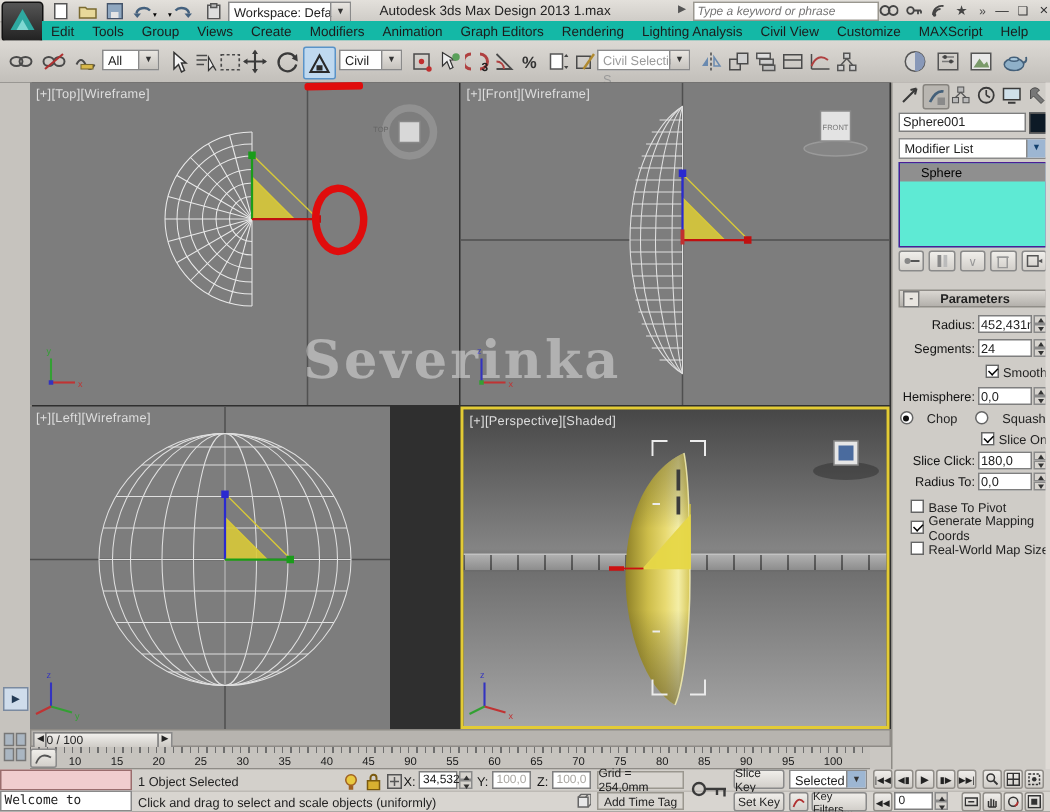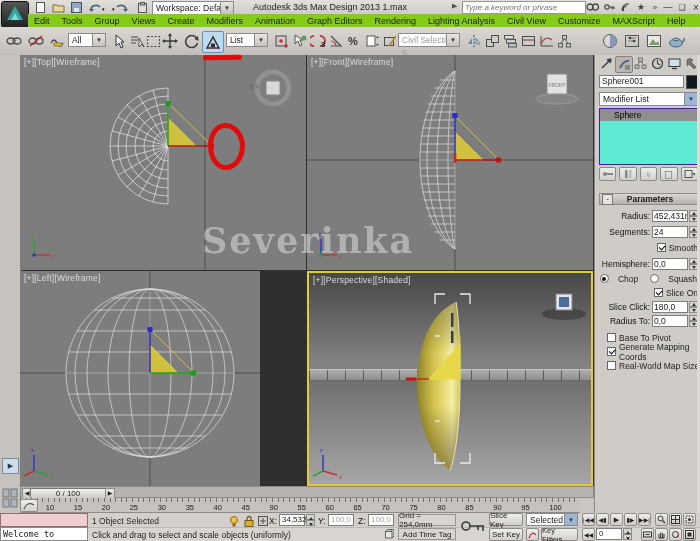--- a/index.html
+++ b/index.html
@@ -9,7 +9,7 @@
   svg{display:block}
   
   #titlebar{left:0;top:0;width:700px;height:14px;background:linear-gradient(#e3e0db,#cfccc7);border-bottom:1px solid #b2afaa}
-  #menubar{left:28px;top:14px;width:672px;height:13px;background:#84cc16;display:flex;align-items:center}
+  #menubar{left:28px;top:14px;width:672px;height:13px;background:#14b8a6;display:flex;align-items:center}
   #menubar span{padding:0 6px;font-size:9px;color:#1c1c1c}
   #appbtn{left:1px;top:1px;width:26px;height:25px;background:linear-gradient(#555,#222);border:1px solid #111;border-radius:3px}
   #toolbar{left:0;top:27px;width:700px;height:28px;background:linear-gradient(#dcd9d4,#c2bfba);border-bottom:1px solid #8e8b86}

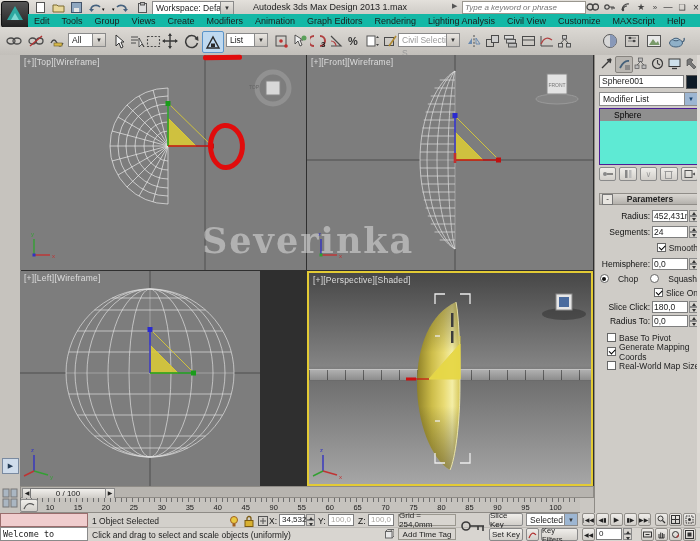--- a/index.html
+++ b/index.html
@@ -235,7 +235,7 @@
         <rect x="6" y="8.5" width="4" height="3.5" fill="#2a2a2a"></rect>
       </svg>
     </div>
-  <div class="combo" style="left:226px;top:6px;width:42px"><span>List</span><span class="arr">▼</span></div>
+  <div class="combo" style="left:226px;top:6px;width:42px"><span>Civil</span><span class="arr">▼</span></div>
   <div class="tbtn" style="left:272px">
       <svg width="16" height="14">
         <rect x="2" y="2" width="10" height="10" fill="none" stroke="#4a4a4a"></rect>

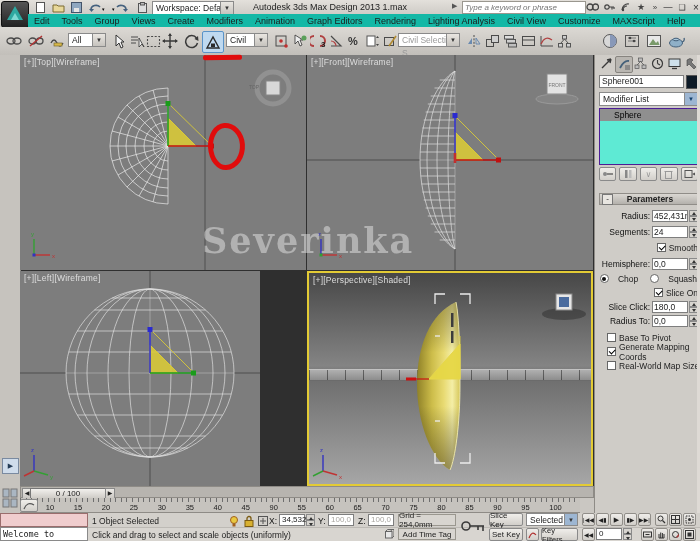--- a/index.html
+++ b/index.html
@@ -61,7 +61,7 @@
   #tslider{left:20px;top:486px;width:574px;height:12px;background:#b7b4af;border:1px solid #8e8b86;box-sizing:border-box}
   .tsbtn{position:absolute;top:1px;width:8px;height:9px;background:linear-gradient(#eceae6,#cbc8c3);border:1px solid #8a8a8a;font-size:6px;line-height:8px;text-align:center}
   #tshandle{position:absolute;left:9px;top:1px;width:74px;height:9px;background:linear-gradient(#f2f0ed,#cfccc7);border:1px solid #777;
-            font-size:8px;text-align:center;line-height:9px}
+            font-size:8px;line-height:9px}
   #ruler{left:20px;top:498px;width:560px;height:14px;background:#c6c3be;
          background-image:repeating-linear-gradient(90deg,#6e6e6e 0 1px,transparent 1px 5.6px);
          background-size:100% 4px;background-repeat:no-repeat;border-bottom:1px solid #8e8b86}

